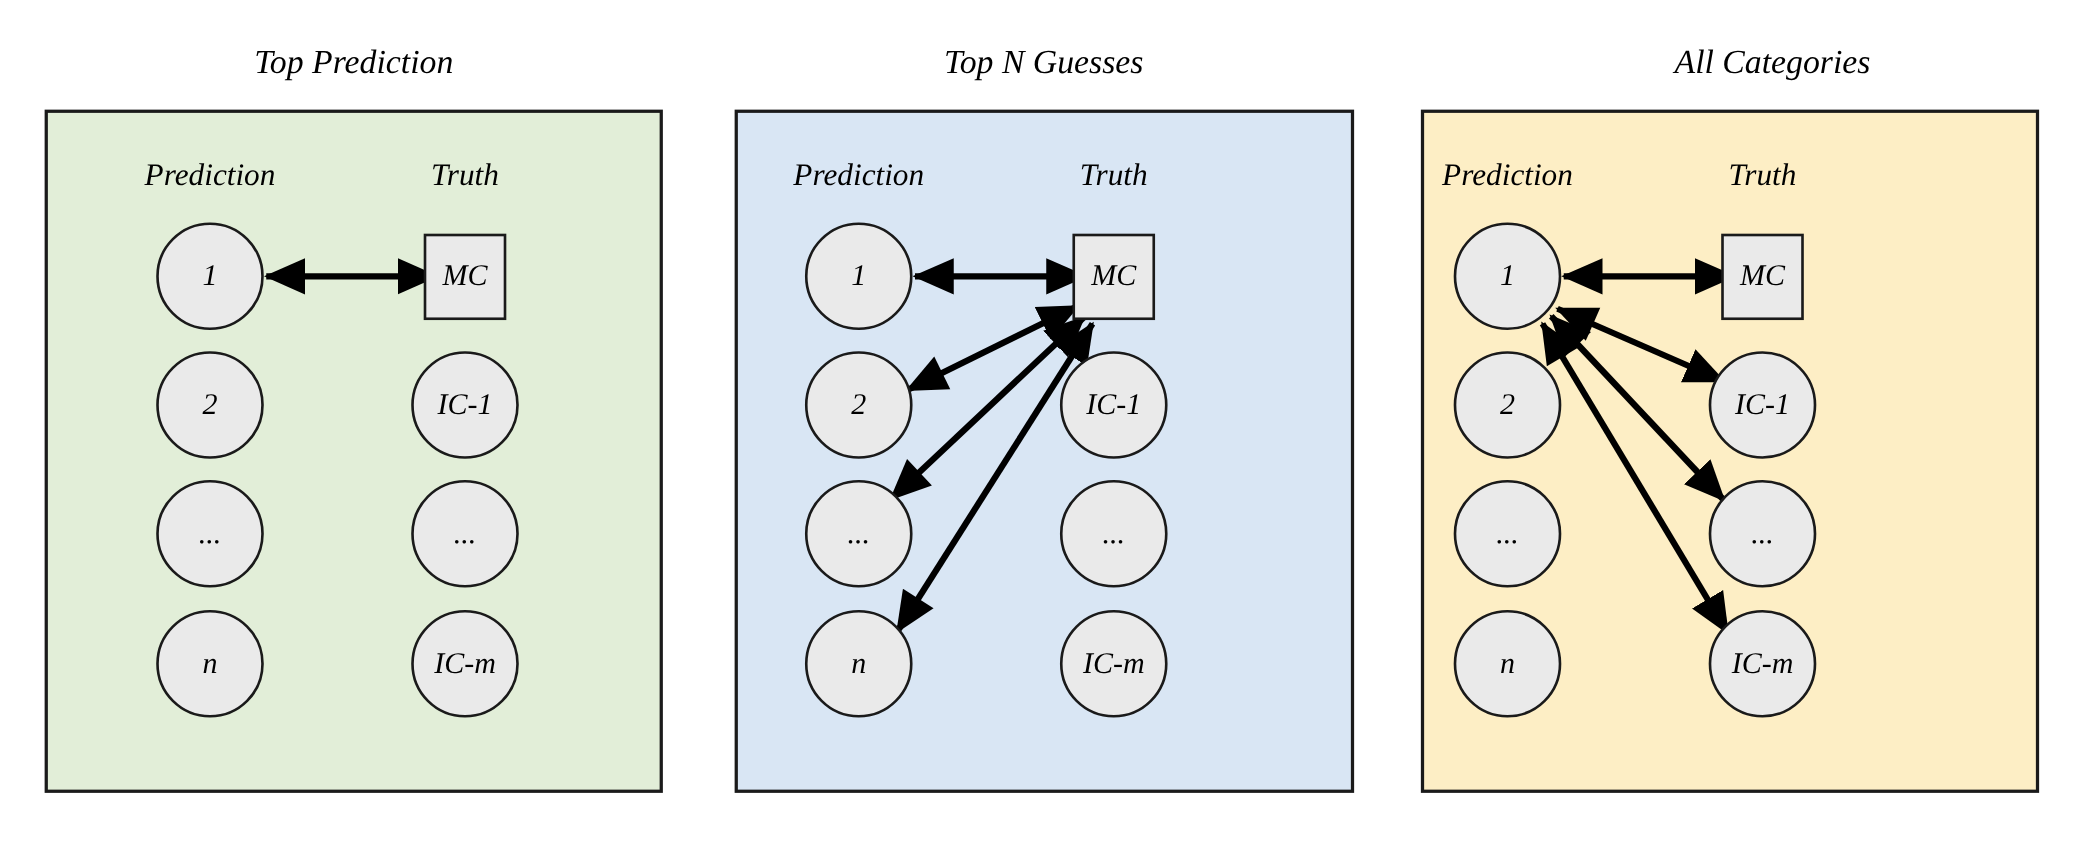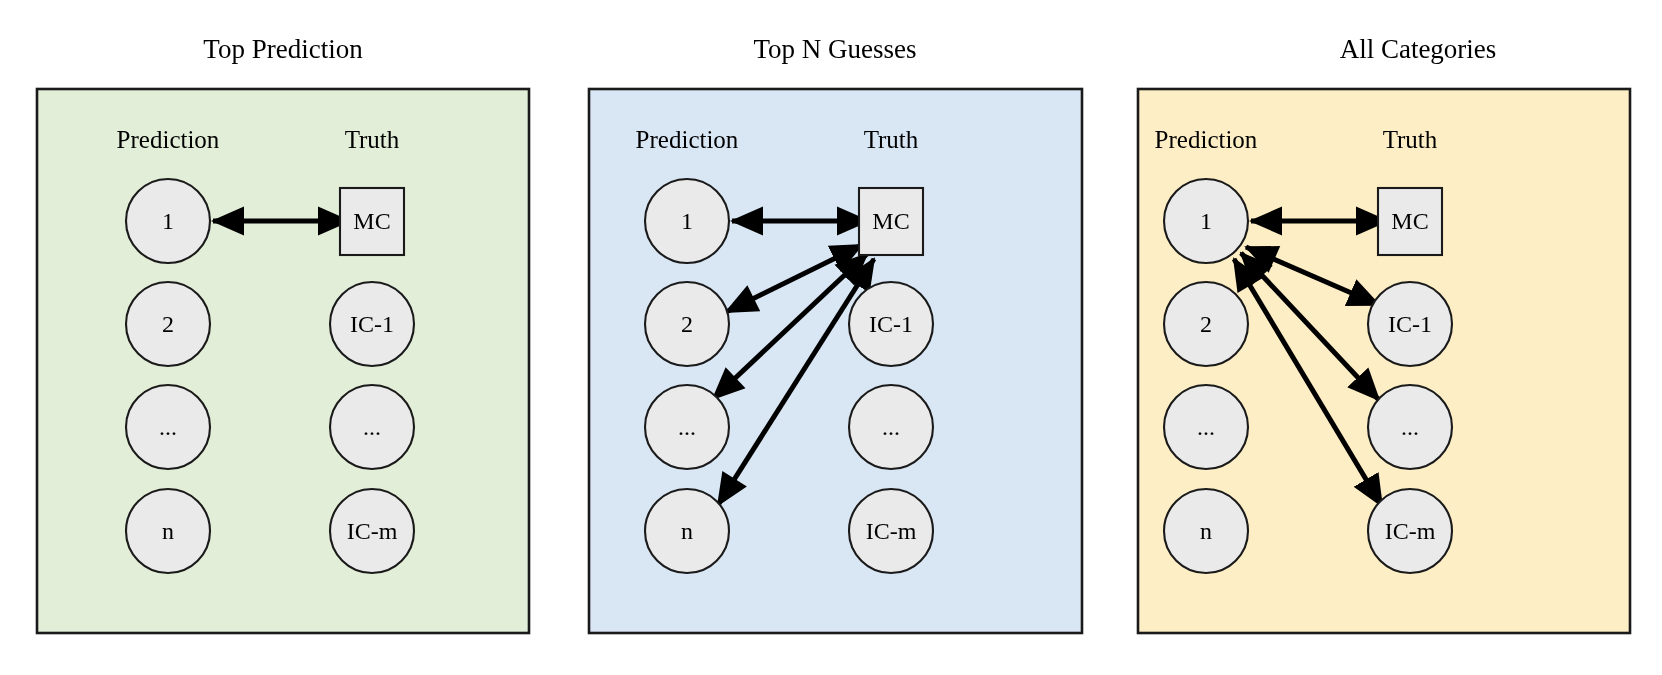--- a/index.html
+++ b/index.html
@@ -17,6 +17,7 @@
     position: relative;
     width: 1396px;
     height: 675px;
+    font-style: italic;
   }
   svg.panel-svg {
     display: block;

